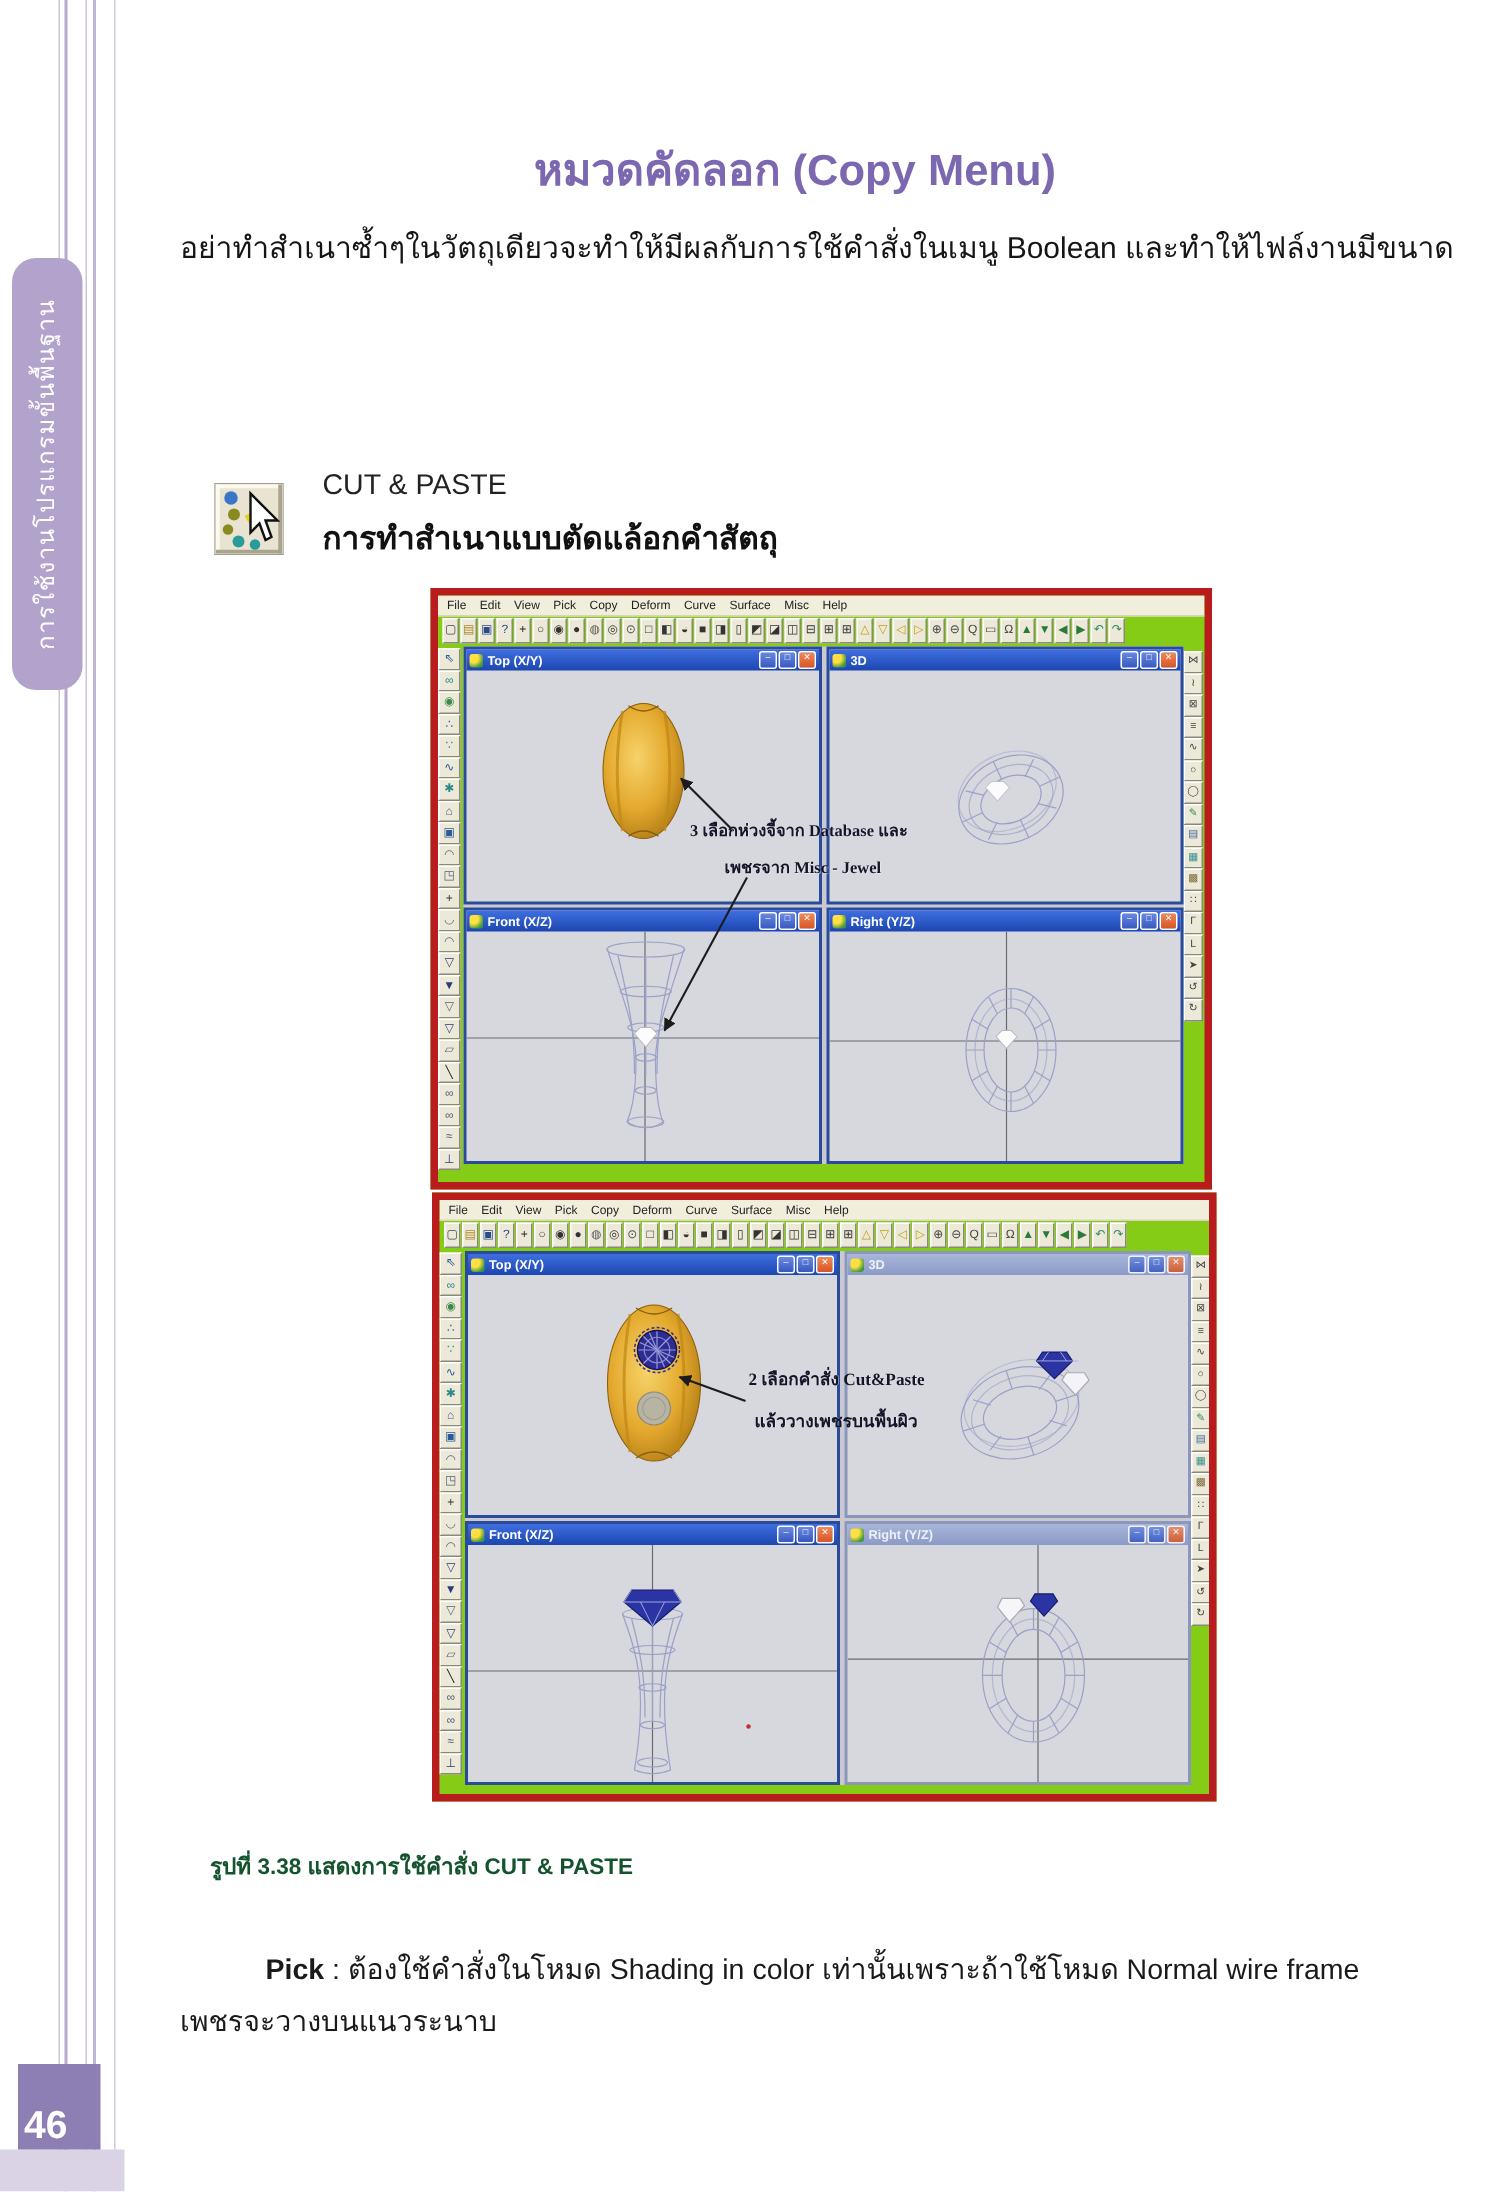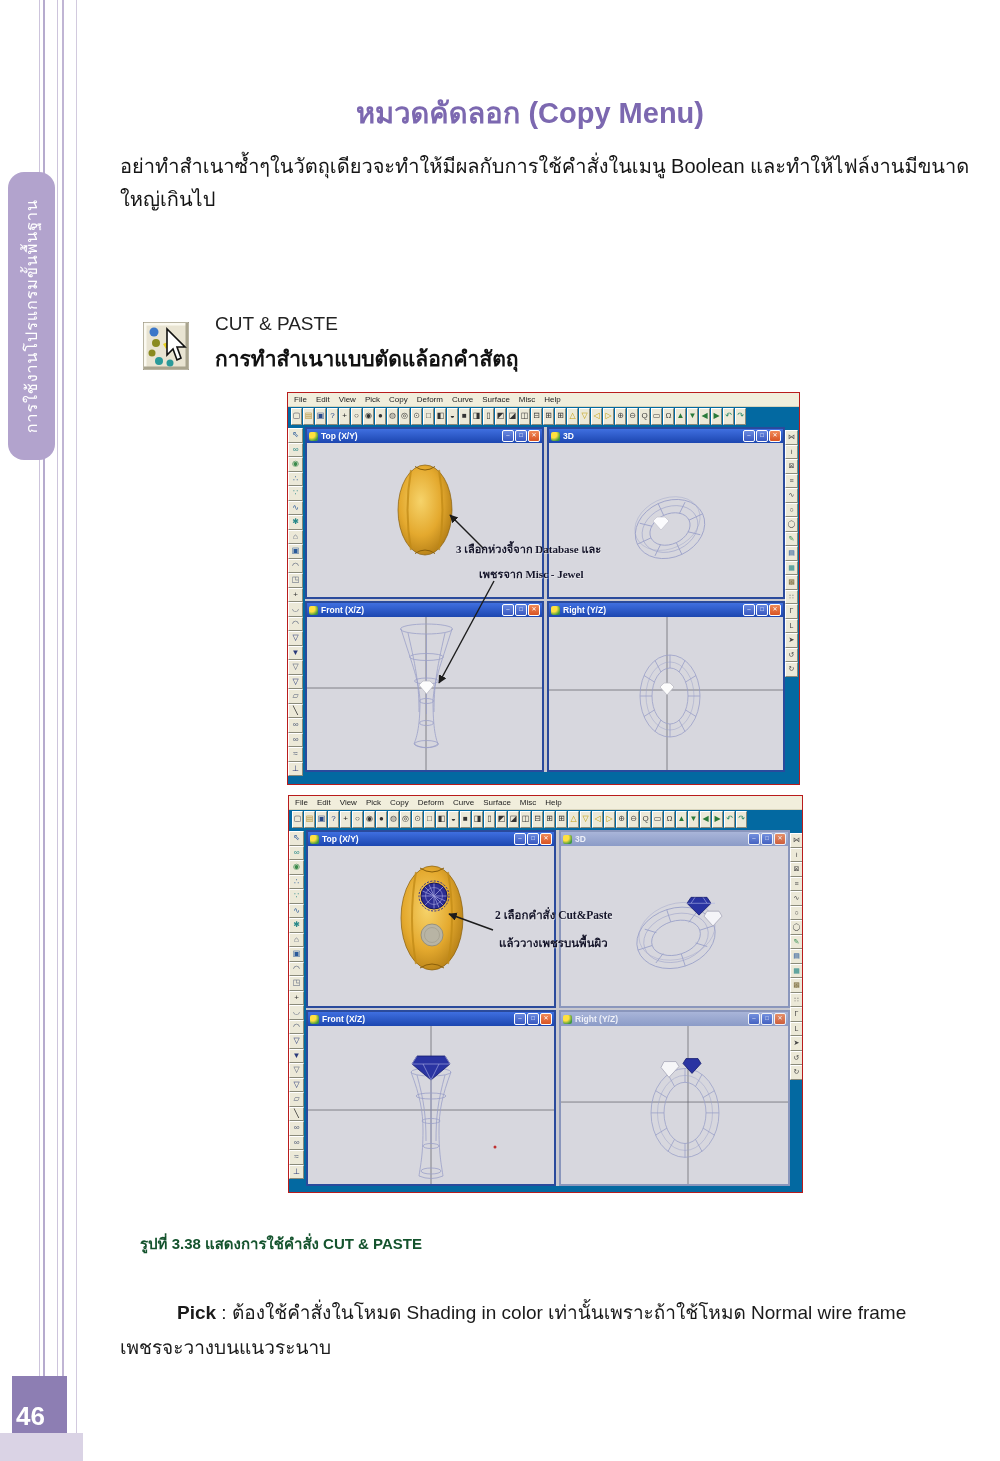--- a/index.html
+++ b/index.html
@@ -86,7 +86,6 @@
 
 <div class="para">
   <div>อย่าทำสำเนาซ้ำๆในวัตถุเดียวจะทำให้มีผลกับการใช้คำสั่งในเมนู Boolean และทำให้ไฟล์งานมีขนาด</div>
-  <div>ใหญ่เกินไป</div>
 </div>
 
 <div class="sec-icon">

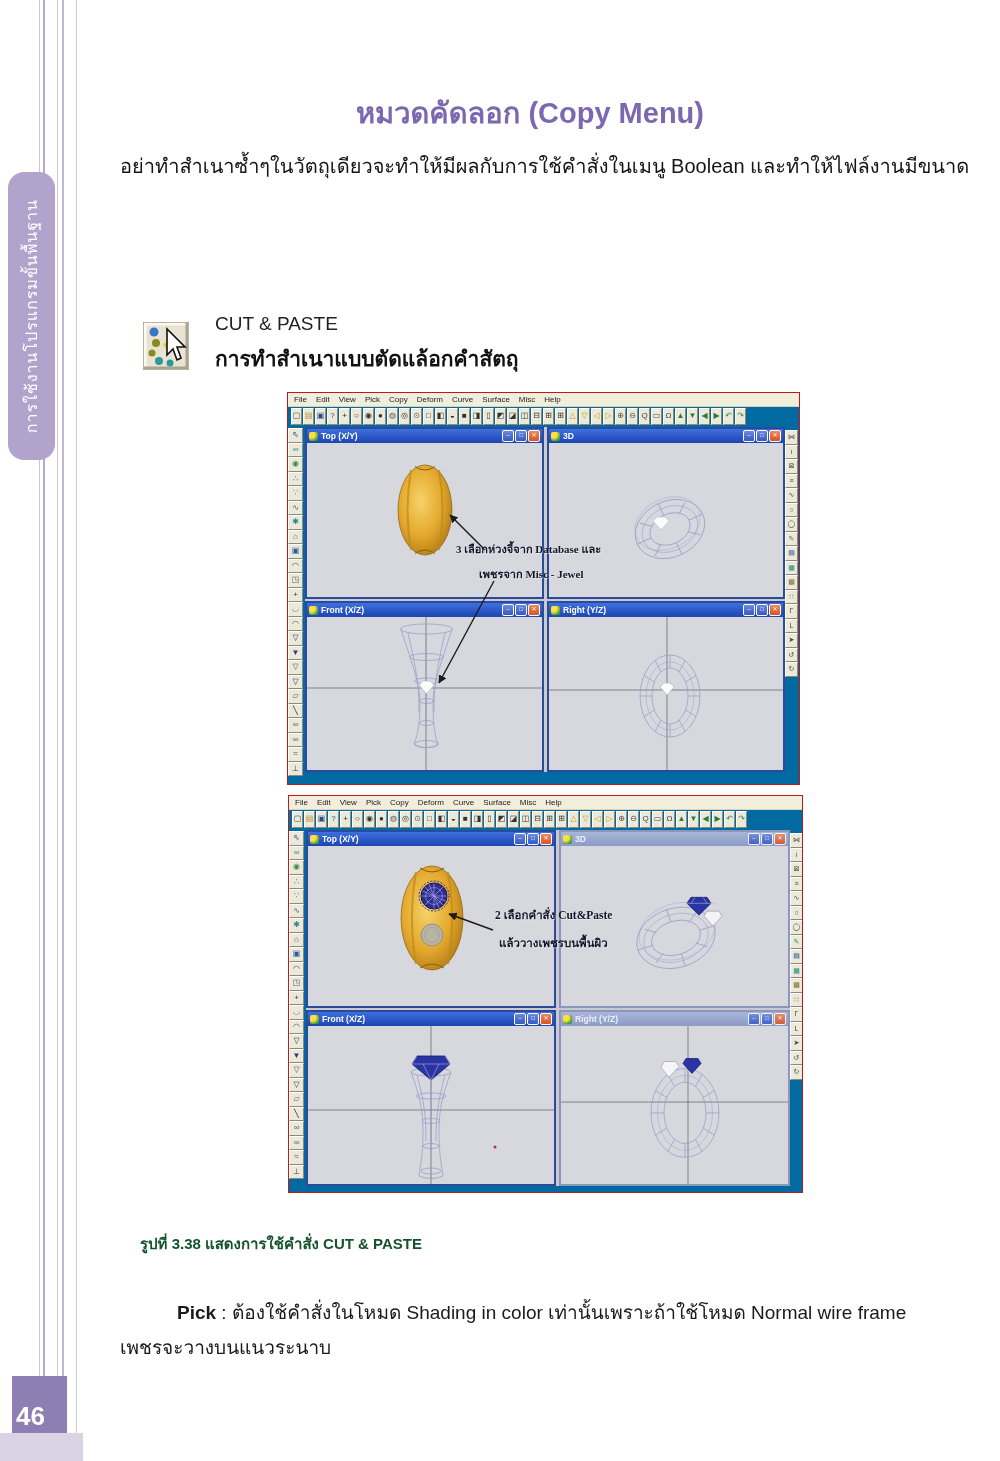--- a/index.html
+++ b/index.html
@@ -36,7 +36,7 @@
   .footer-band{position:absolute;left:0;top:1433px;width:83px;height:28px;background:#dad3e5;}
 
   
-  .shot{position:absolute;background:#0369a1;border:1px solid #b91c1c;overflow:hidden;}
+  .shot{position:absolute;background:#84cc16;border:5px solid #b91c1c;overflow:hidden;}
   .menubar{position:absolute;left:0;top:0;right:0;height:13px;background:#f1eedc;border-bottom:1px solid #d8d4bc;
     display:flex;align-items:center;gap:9px;padding-left:6px;font-size:8px;color:#222;}
   .menubar .mitem{cursor:default;}

